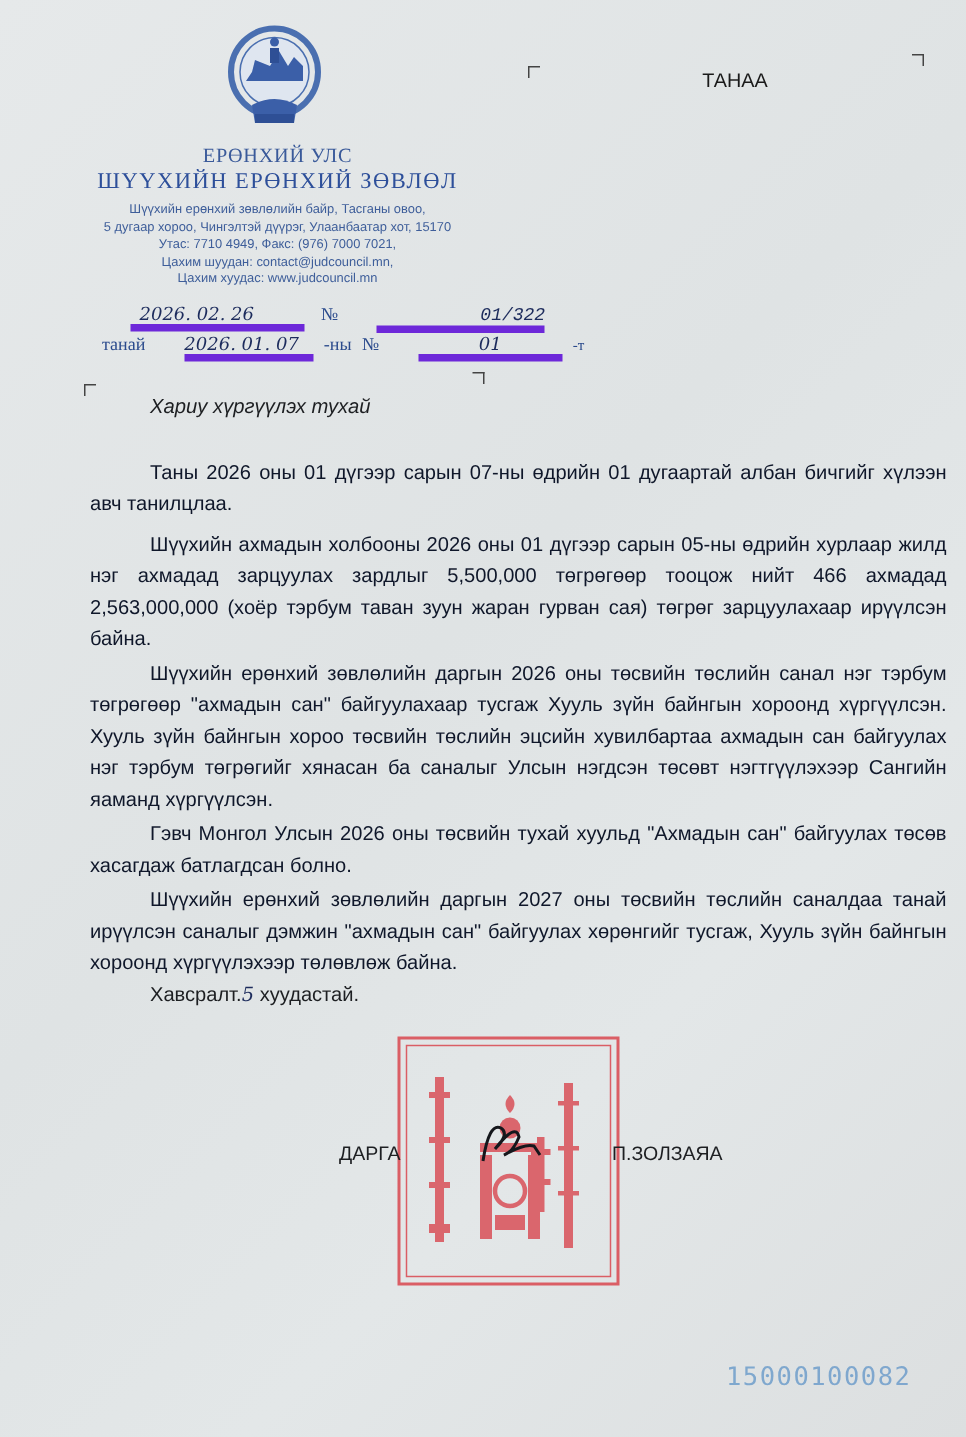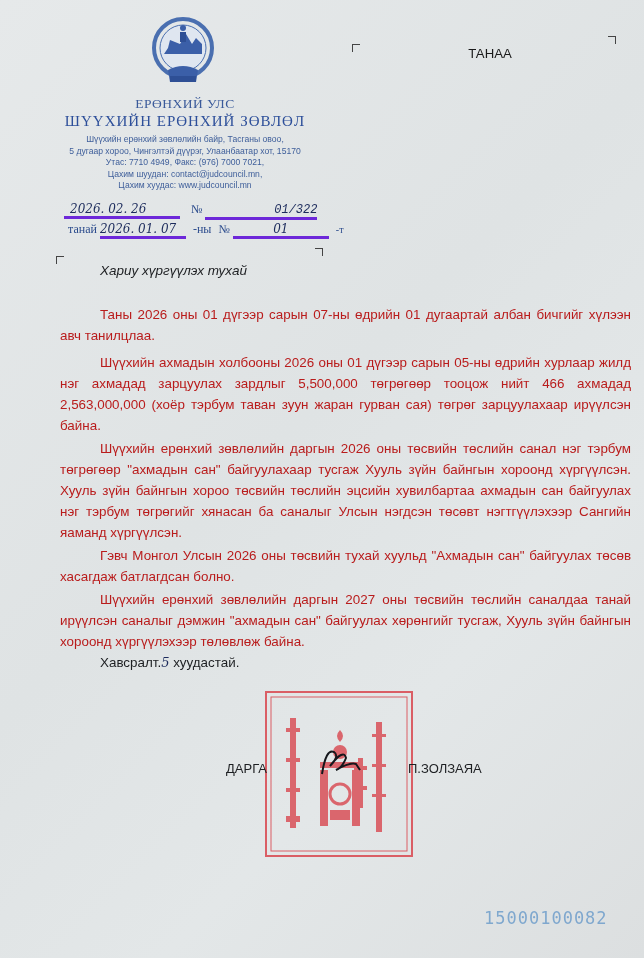--- a/index.html
+++ b/index.html
@@ -16,7 +16,7 @@
   .org-addr { left:40px; width:290px; top:134px; text-align:center; font-size:8.6px; line-height:11.6px; color:#3e5e9a; }
   .refline { font-size:12px; color:#2a4a8c; font-family:"Liberation Serif", serif; }
   .hand { font-family:"DejaVu Serif", serif; font-style:italic; color:#1c2b5c; font-size:12px; }
-  .uline { border-bottom:3px solid #6d28d9; display:inline-block; }
+  .uline { border-bottom:5px solid #6d28d9; display:inline-block;margin-left:23px; }
   .corner { width:7px; height:7px; border-color:#444; border-style:solid; }
   .recipient { left:340px; width:300px; top:46px; text-align:center; font-size:13.2px; line-height:15.5px; color:#1a1a1a; }
   .subject { left:100px; top:263px; font-size:13.5px;font-style:italic; }

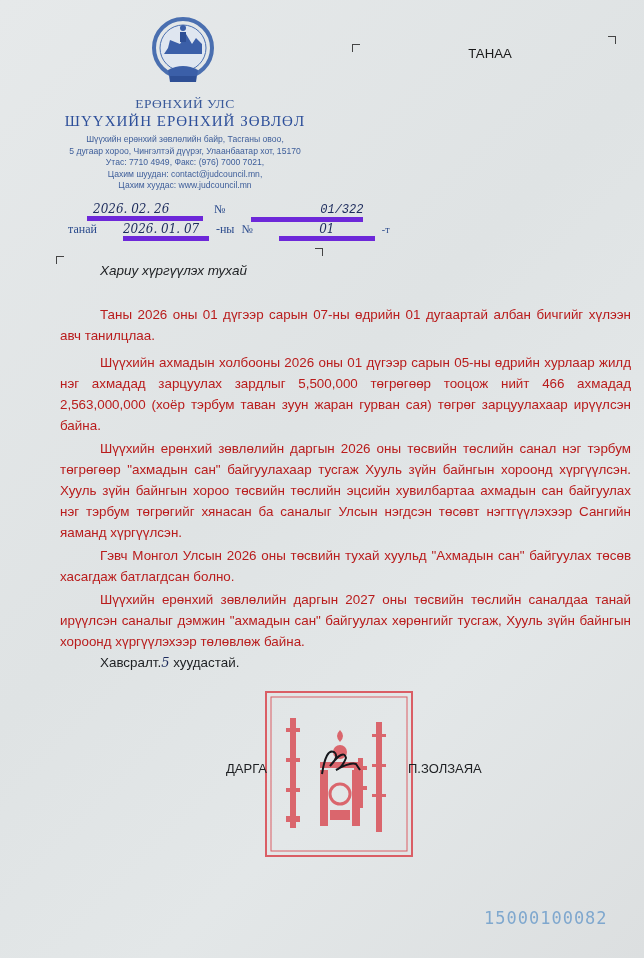--- a/index.html
+++ b/index.html
@@ -20,7 +20,7 @@
   .corner { width:7px; height:7px; border-color:#444; border-style:solid; }
   .recipient { left:340px; width:300px; top:46px; text-align:center; font-size:13.2px; line-height:15.5px; color:#1a1a1a; }
   .subject { left:100px; top:263px; font-size:13.5px;font-style:italic; }
-  .para { left:60px; width:571px; font-size:13.4px; line-height:21px; text-align:justify; text-indent:40px; color:#b91c1c; }
+  .para { left:60px; width:571px; font-size:13.4px; line-height:21px; text-align:justify; text-indent:40px; color:#0f172a; }
   .attach { left:100px; top:655px; font-size:13.4px; }
   .sign-title { left:226px; top:761px; font-size:13px; }
   .sign-name { left:408px; top:761px; font-size:13px; }

